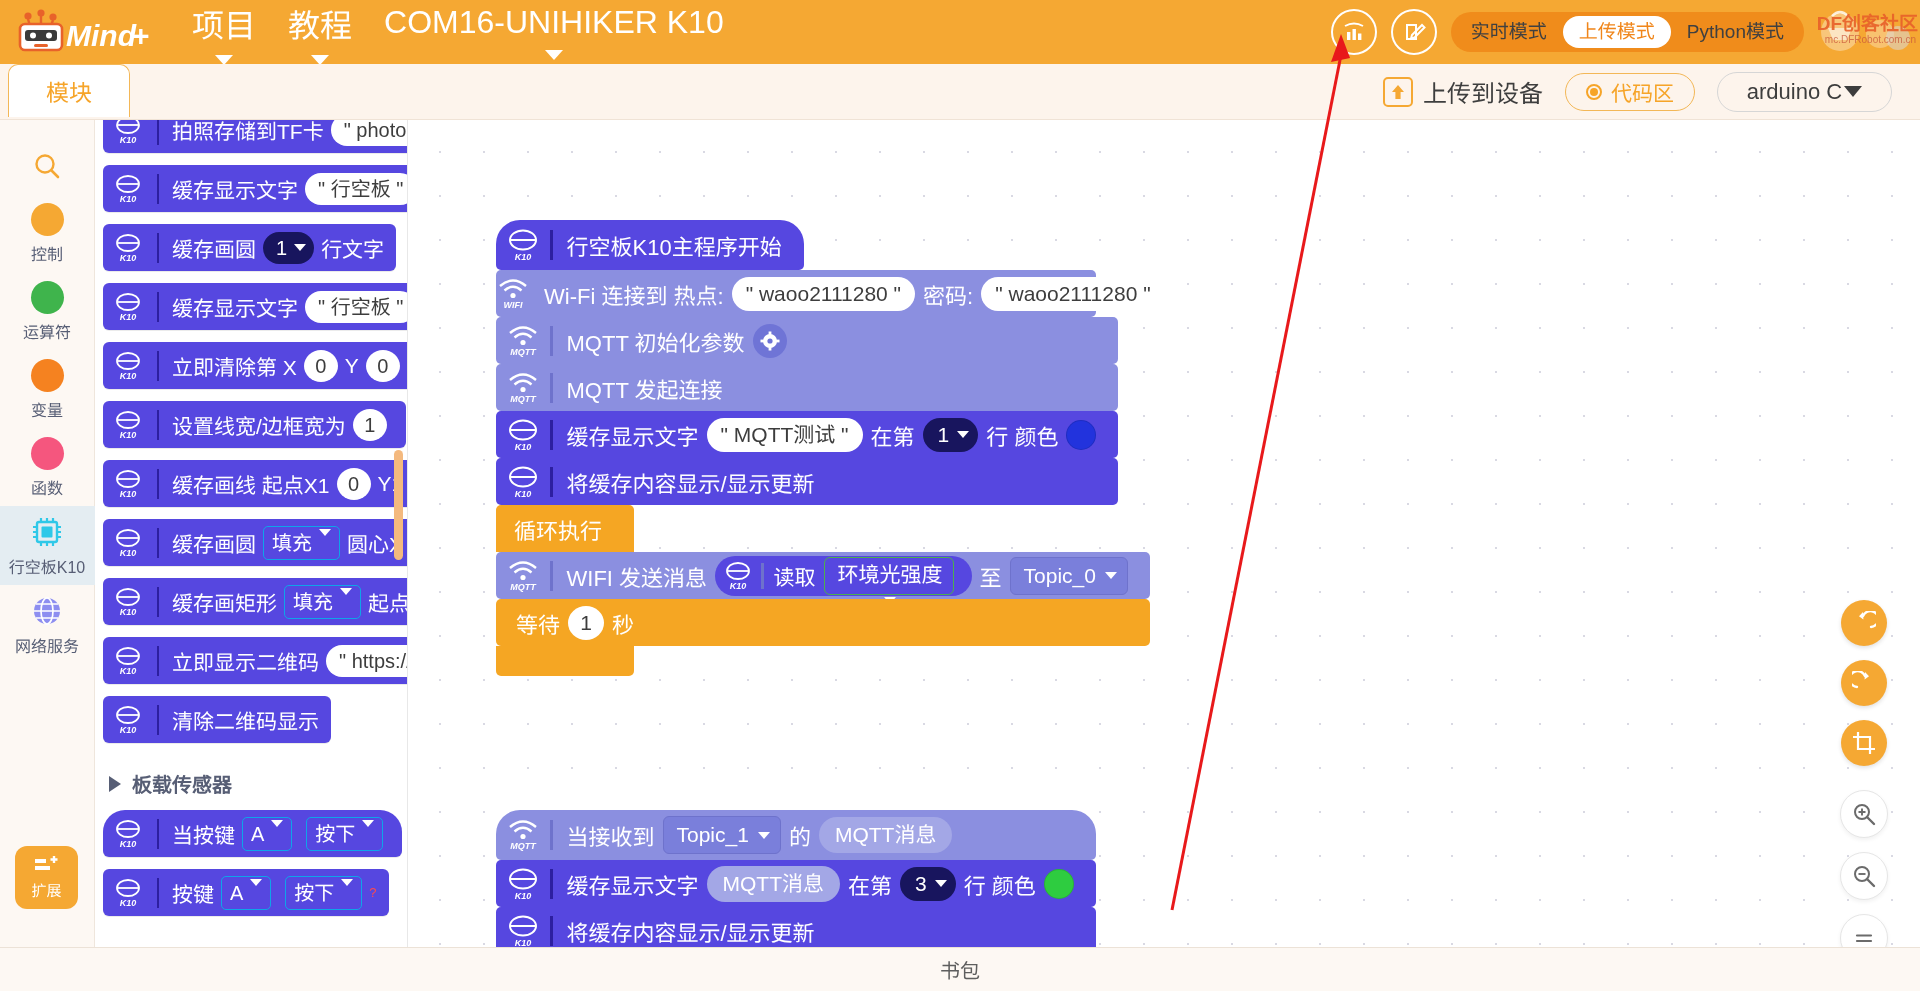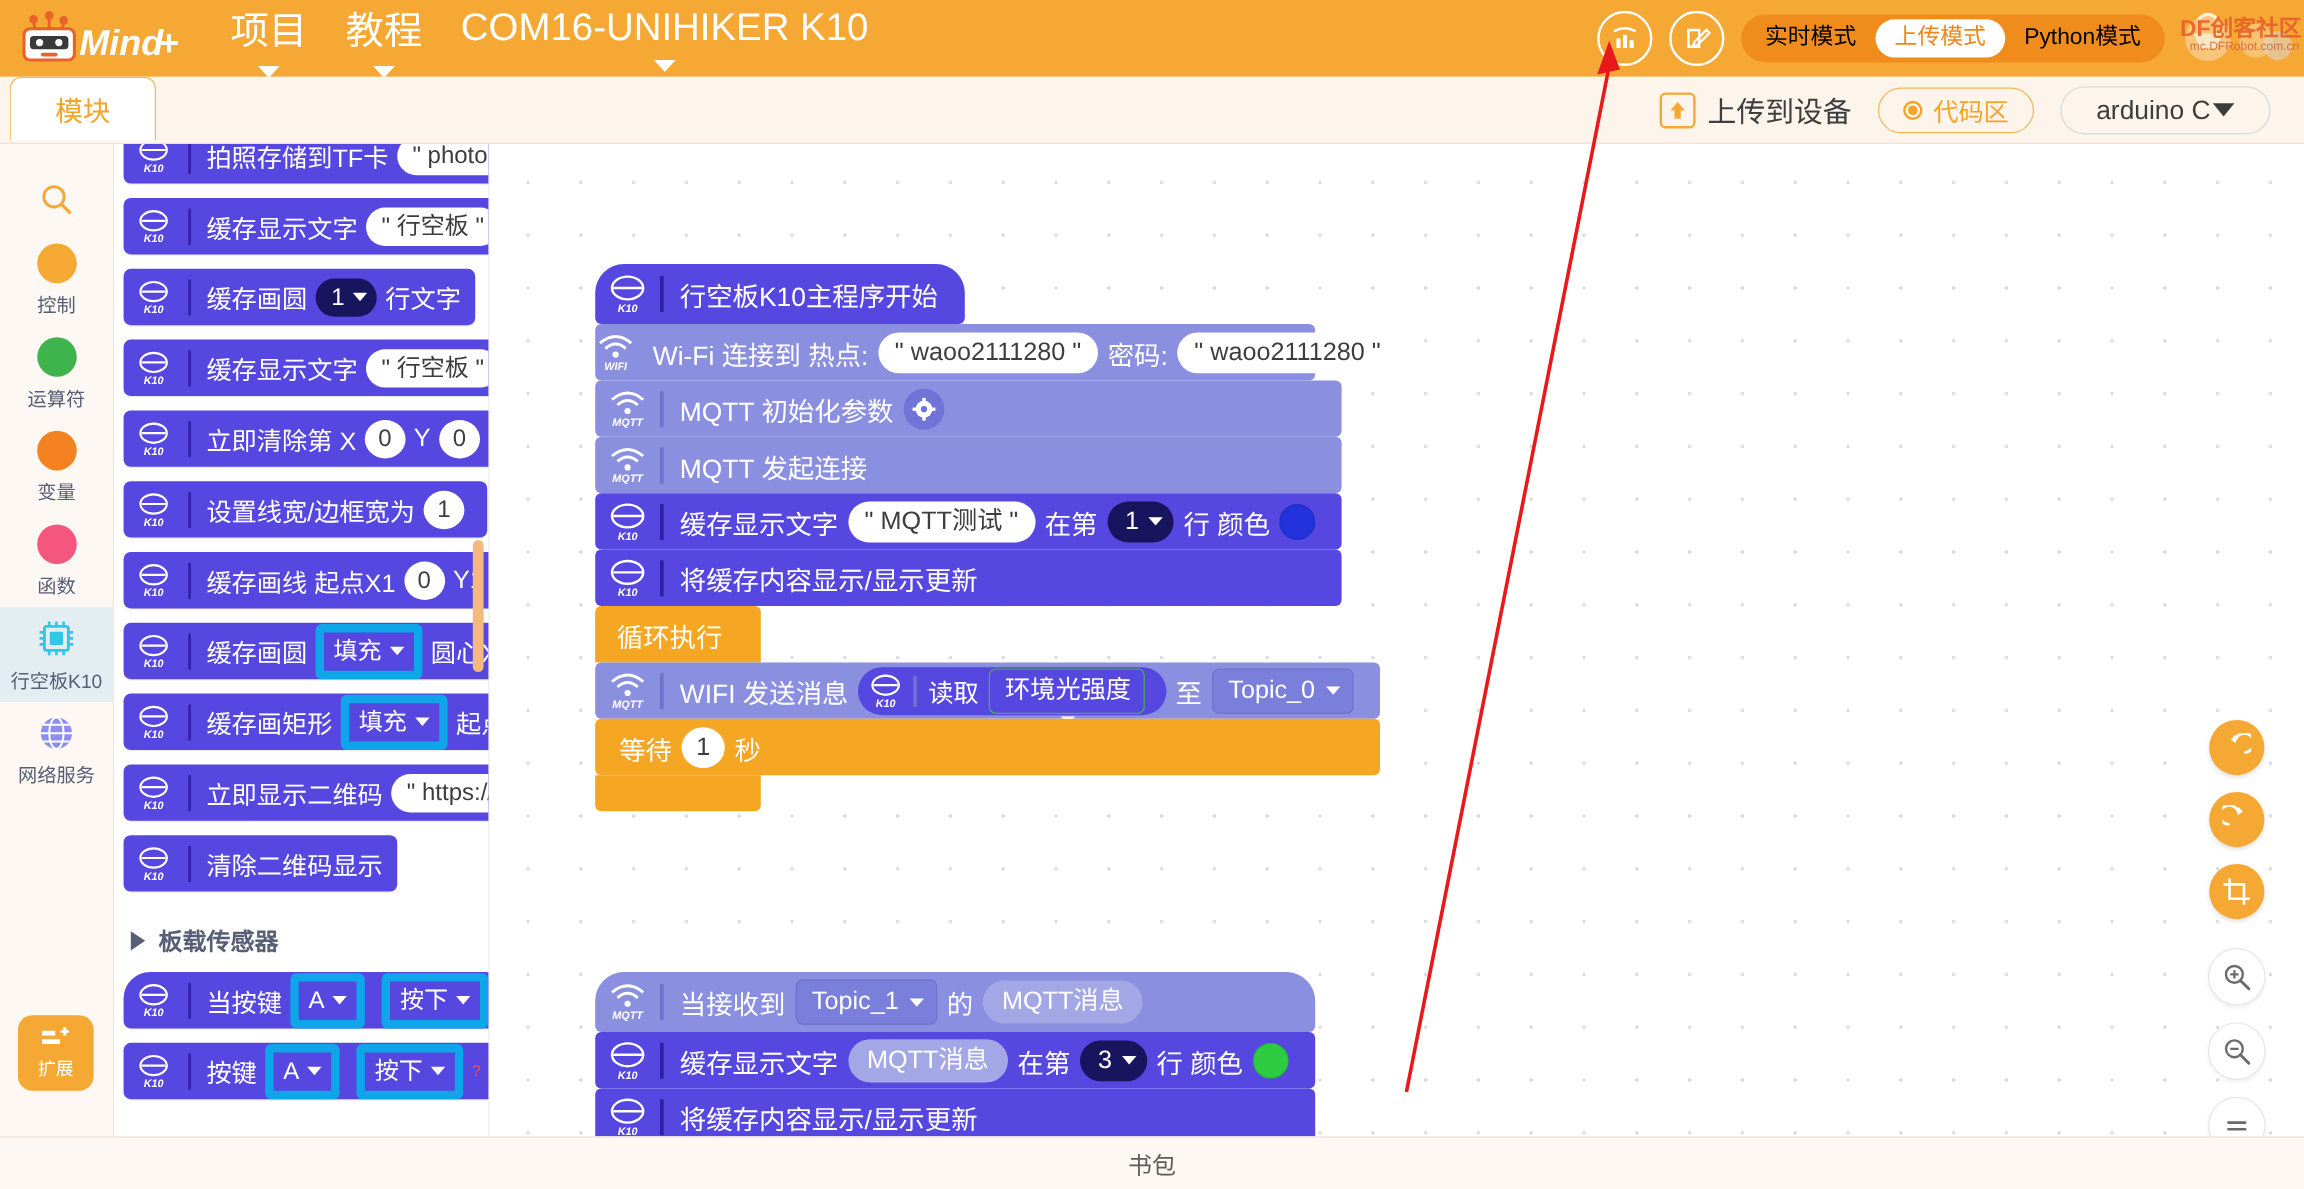--- a/index.html
+++ b/index.html
@@ -36,7 +36,7 @@
     padding:4px;box-sizing:border-box;margin-right:2px;
   }
   .mode-btn{
-    height:32px;line-height:32px;padding:0 16px;border-radius:17px;color:#000000;font-size:19px;
+    height:32px;line-height:32px;padding:0 16px;border-radius:17px;color:#404040;font-size:19px;
     cursor:pointer;white-space:nowrap;
   }
   .mode-btn.active{background:#fff;color:#f0861a;}

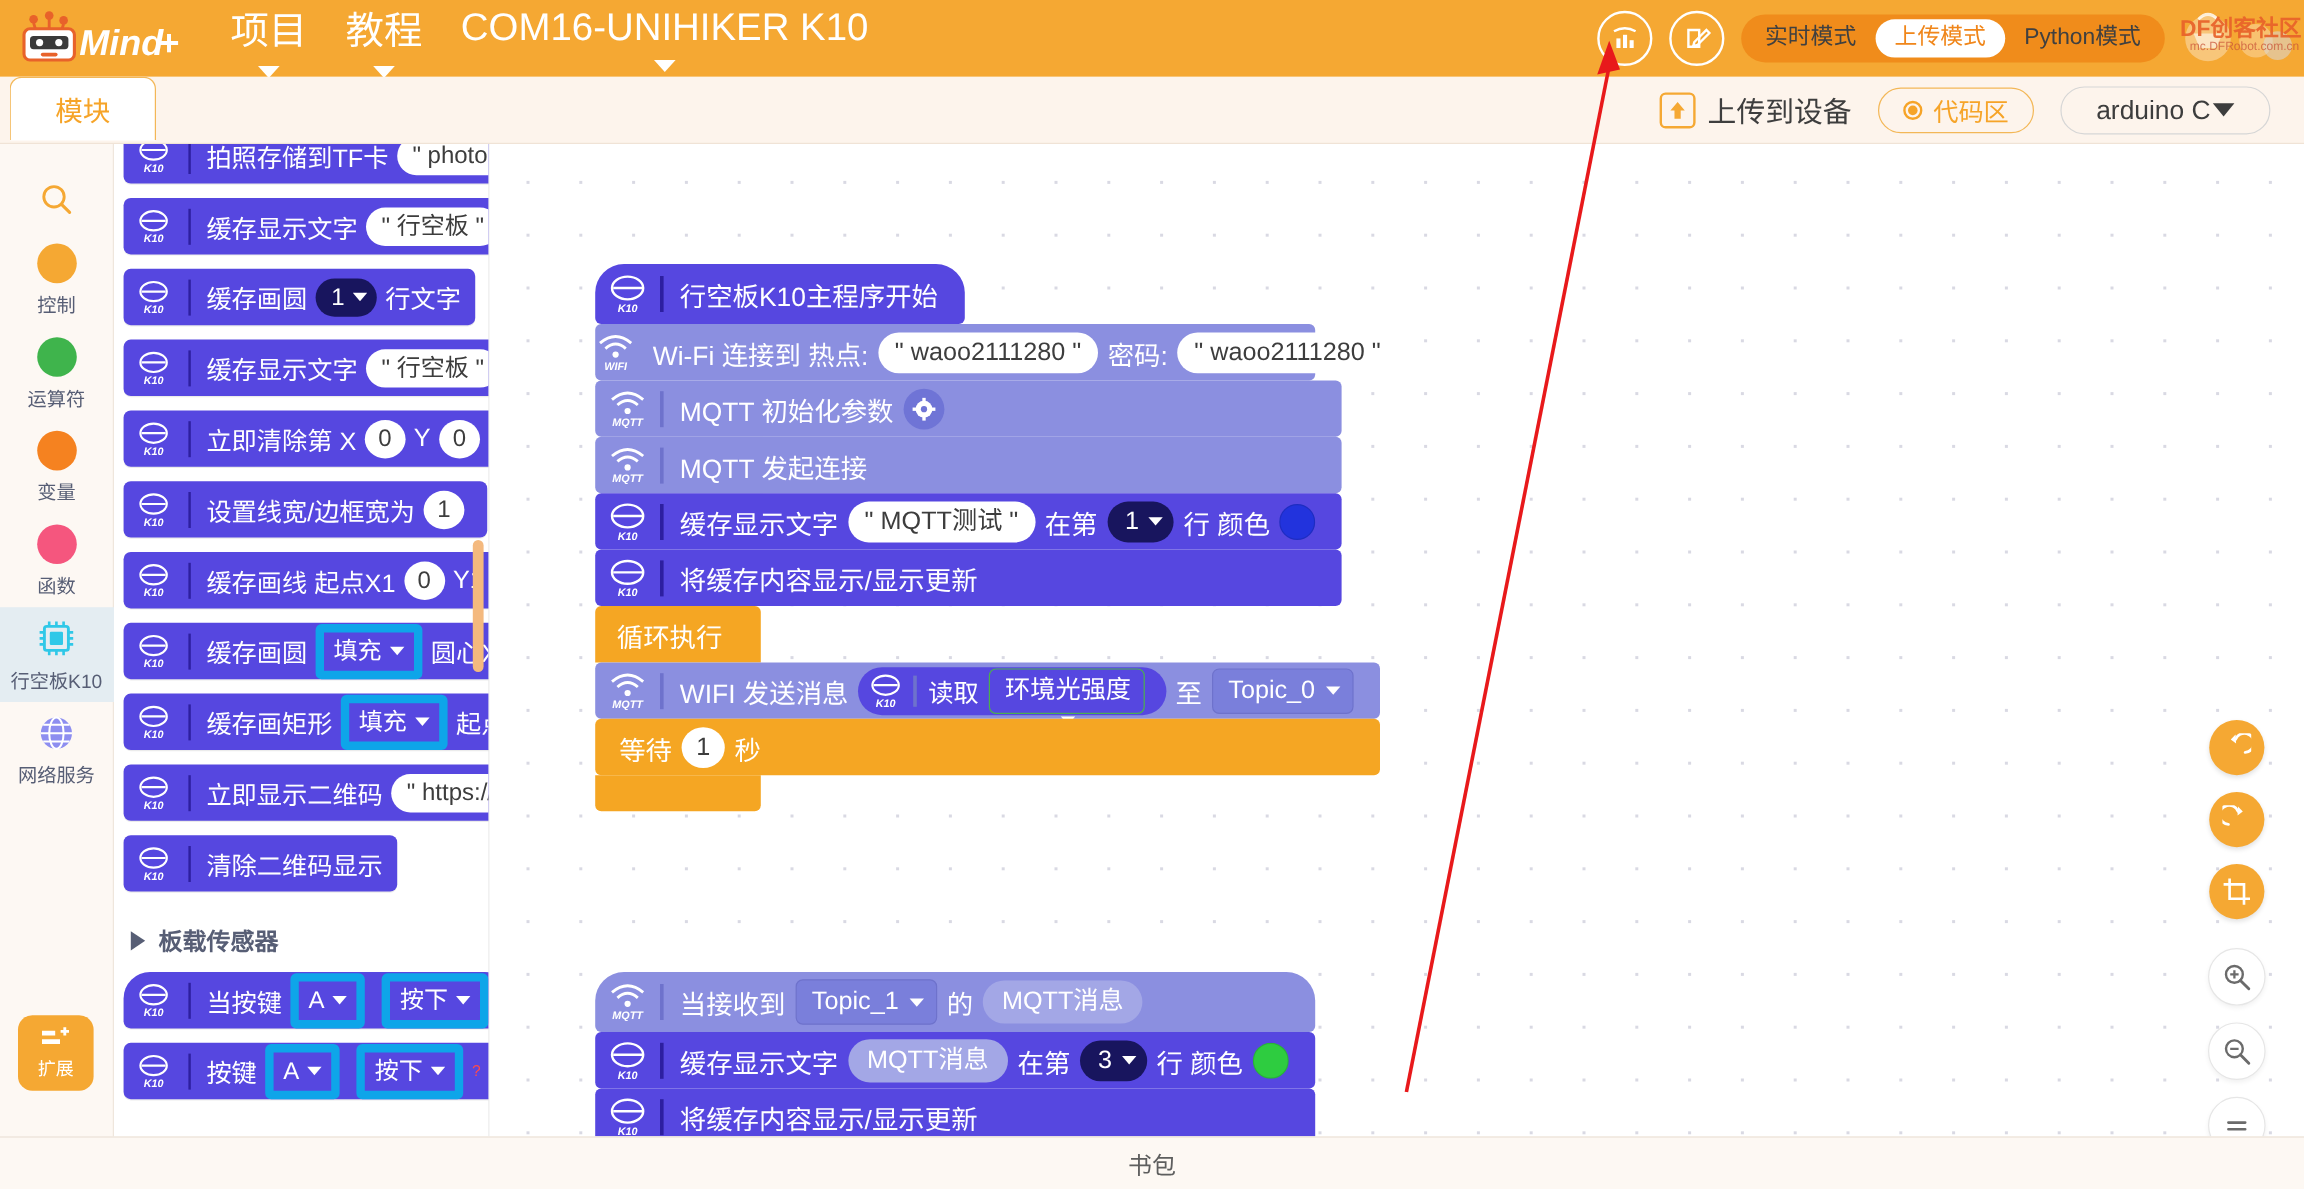--- a/index.html
+++ b/index.html
@@ -137,8 +137,8 @@
     display:inline-block;width:34px;text-align:center;line-height:26px;
   }
   .drop-out{
-    border:7px solid #0ea5e9;border-radius:5px;padding:2px 8px;margin:0 7px;
-    display:inline-flex;align-items:center;gap:7px;font-size:20px;line-height:28px;
+    border:1px solid #0ea5e9;border-radius:5px;padding:2px 8px;margin:0 7px;
+    display:inline-flex;align-items:flex-start;gap:7px;font-size:20px;line-height:28px;
   }
   .caret-w{
     width:0;height:0;border-left:6px solid transparent;border-right:6px solid transparent;

